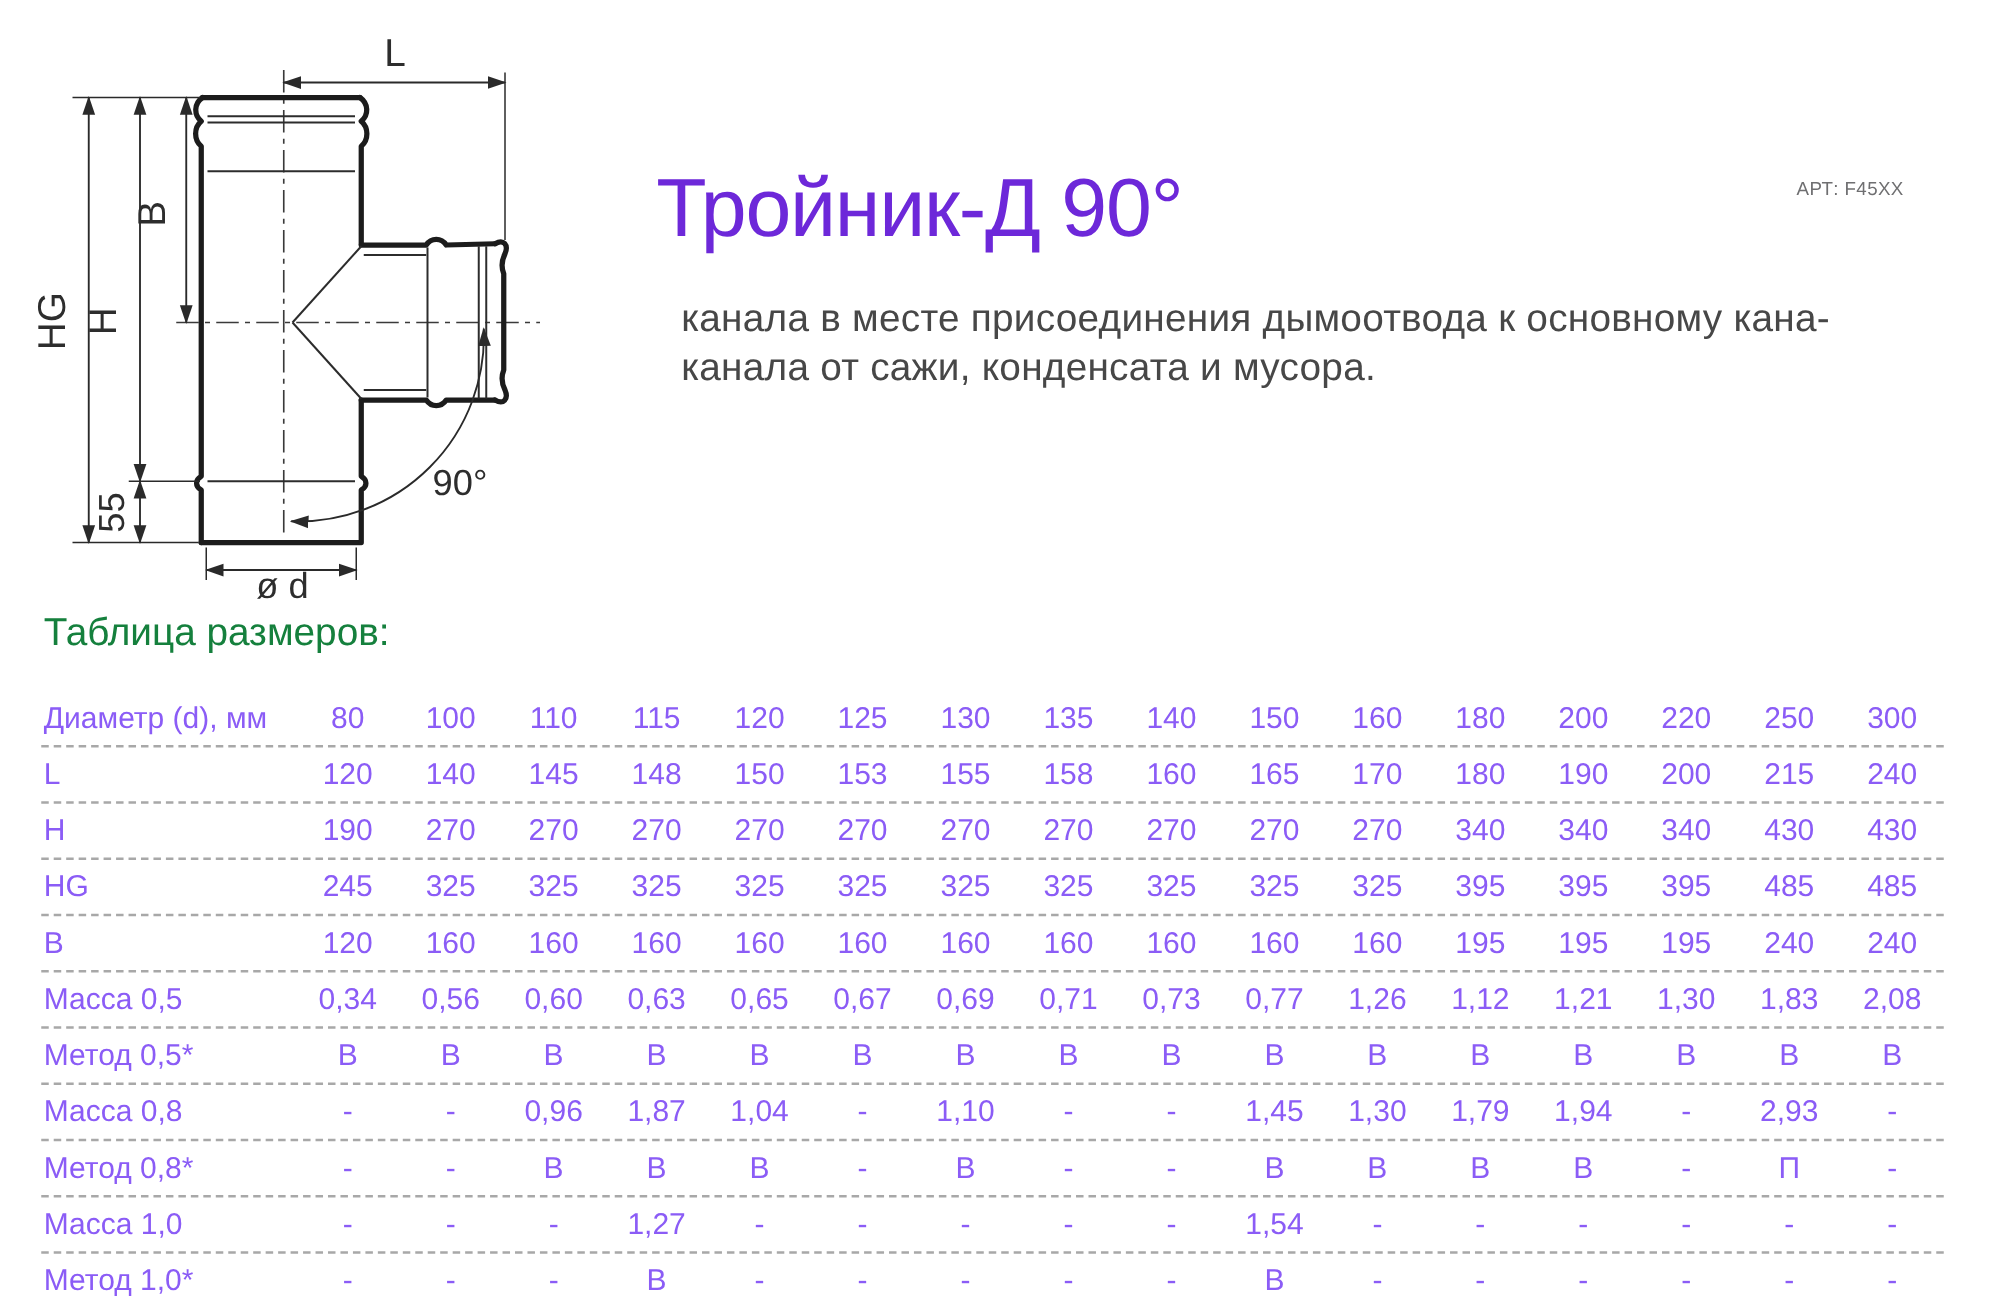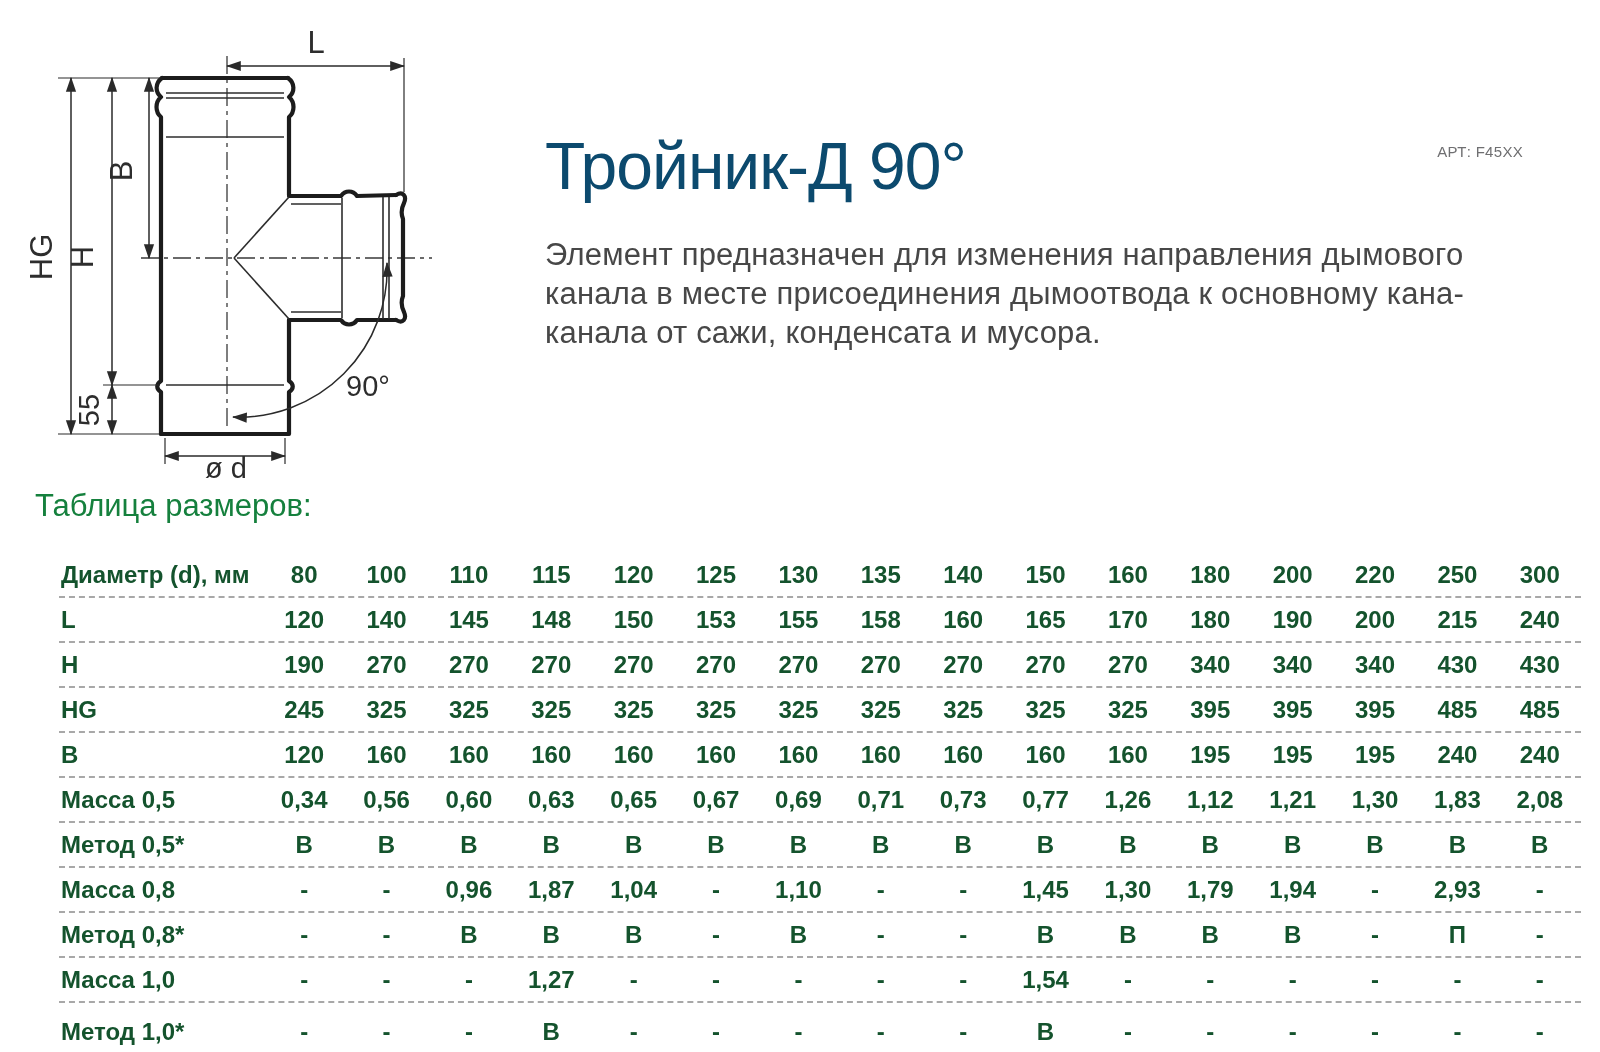--- a/index.html
+++ b/index.html
@@ -21,8 +21,8 @@
   .dimtext.small{font-size:29px;}
   
   .title{
-    position:absolute;left:545px;top:128px;
-    font-size:66px;font-weight:400;color:#0c4a6e;letter-spacing:-1px;
+    position:absolute;left:525px;top:128px;
+    font-size:66px;font-weight:400;color:#6d28d9;letter-spacing:-1px;
     white-space:nowrap;
   }
   .article{

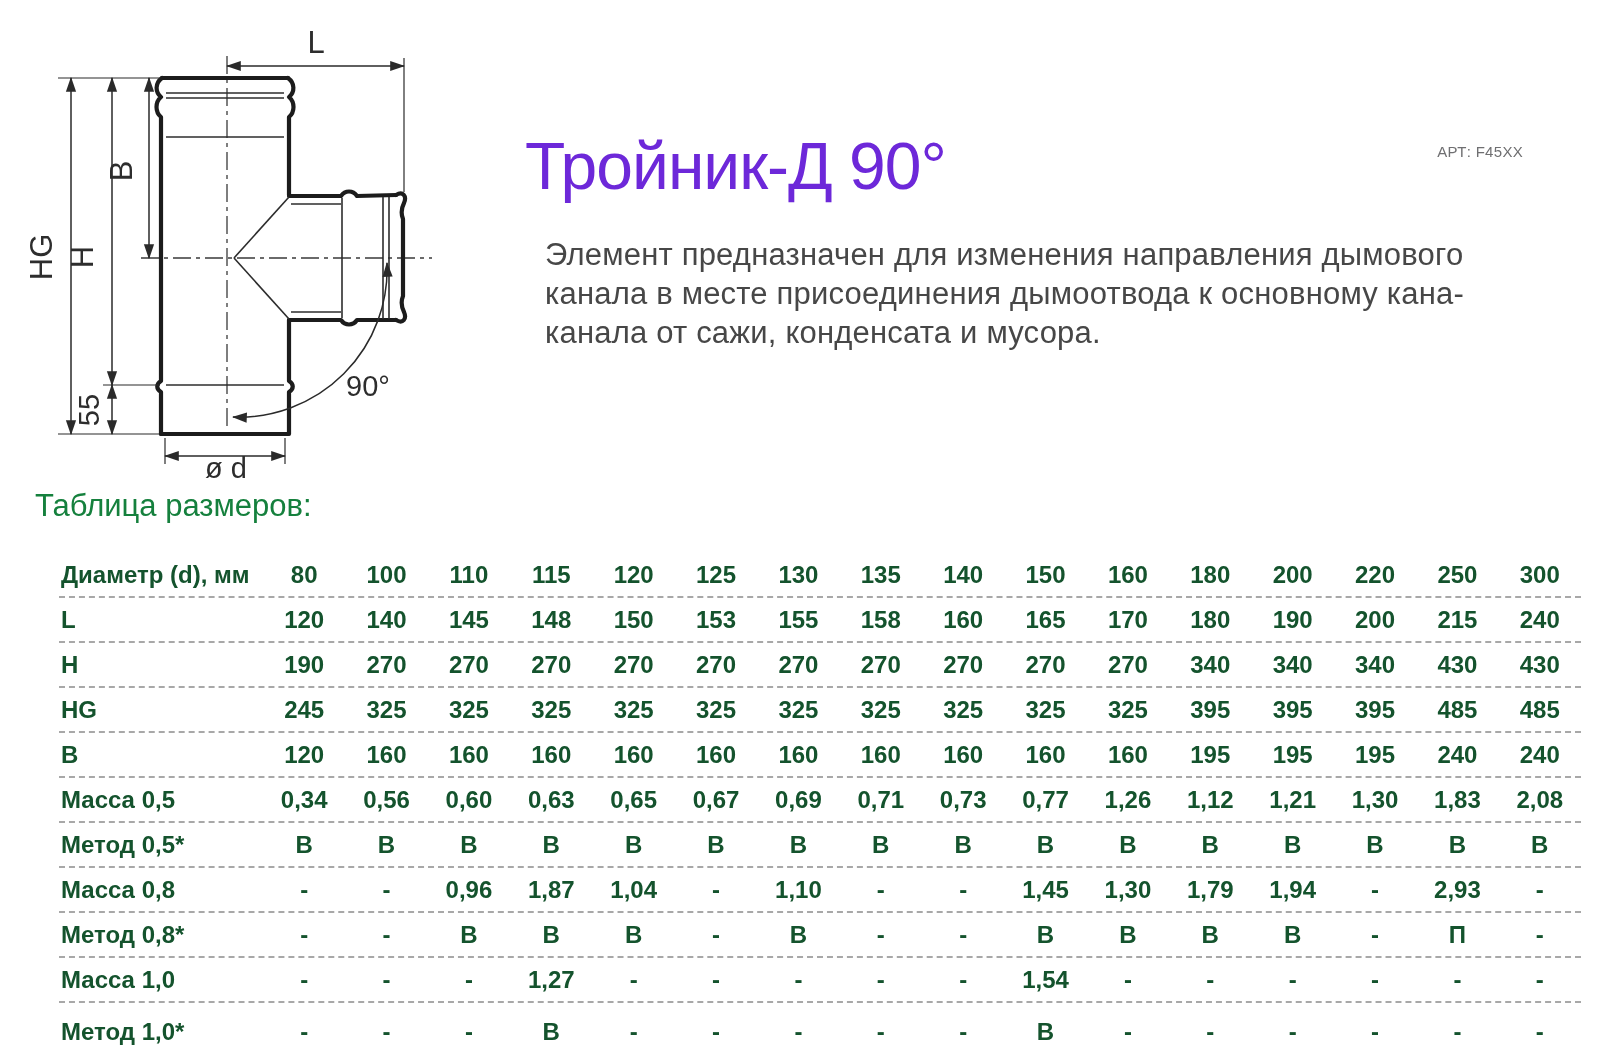--- a/index.html
+++ b/index.html
@@ -112,7 +112,6 @@
 <div class="title">Тройник-Д 90°</div>
 <div class="article">АРТ: F45XX</div>
 <div class="desc">
-  <div>Элемент предназначен для изменения направления дымового</div>
   <div>канала в месте присоединения дымоотвода к основному кана-</div>
   <div>канала от сажи, конденсата и мусора.</div>
 </div>

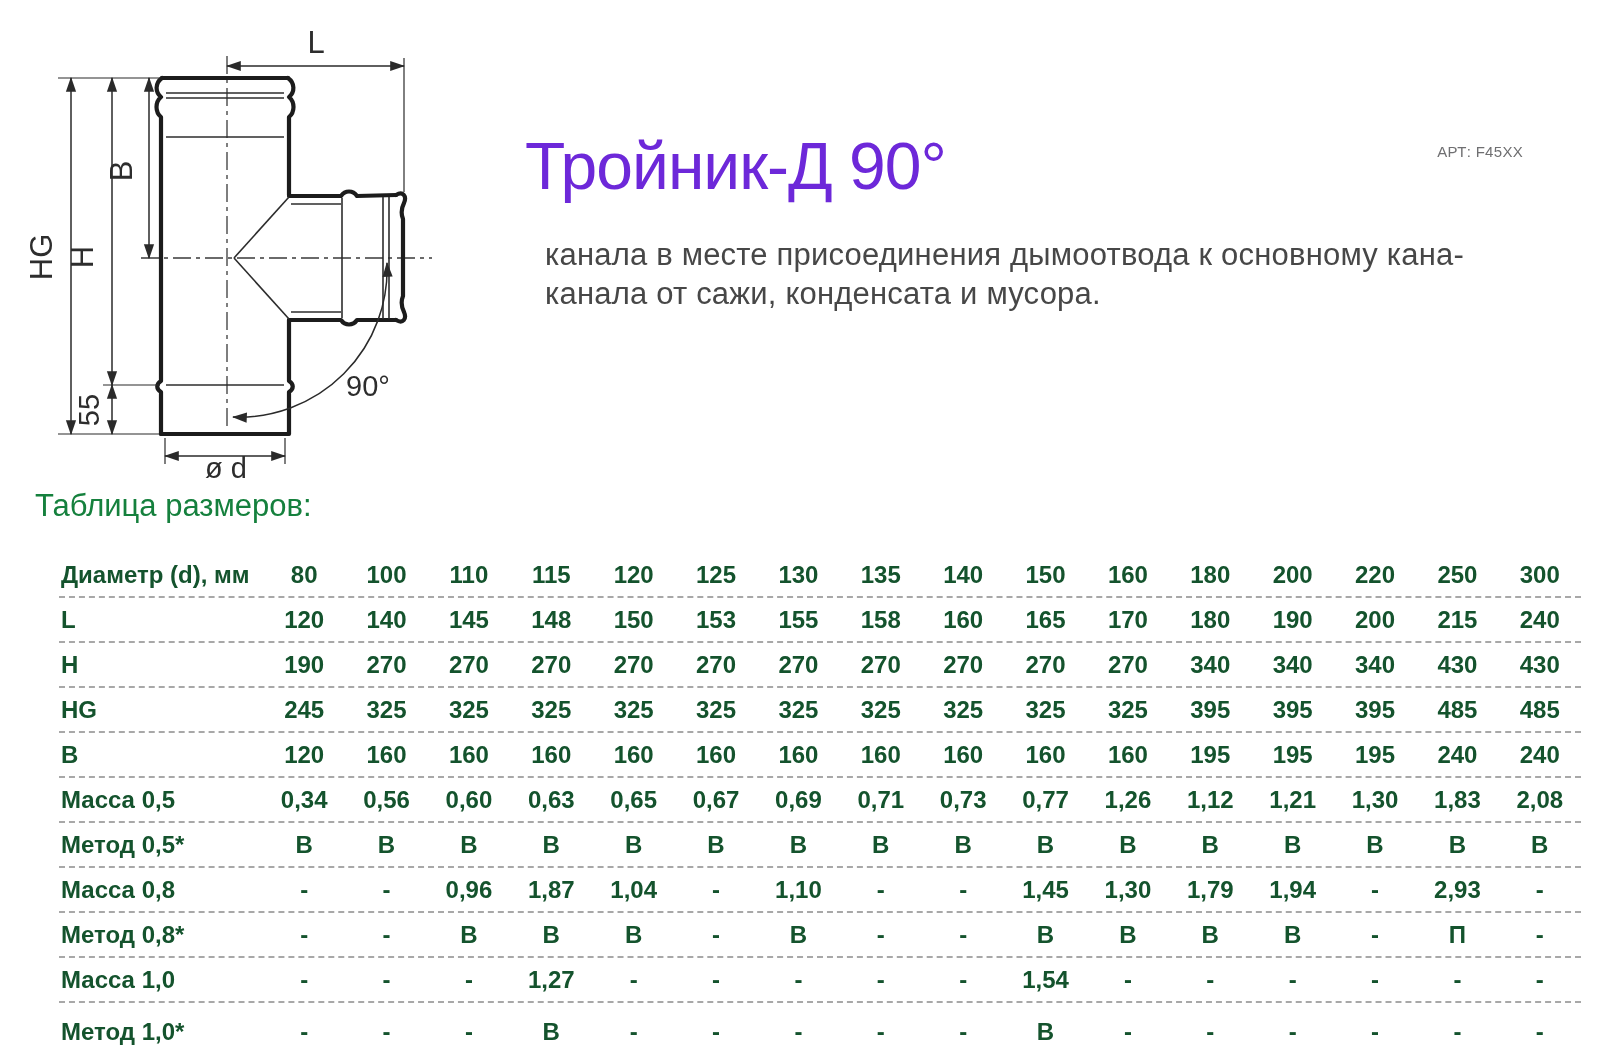--- a/index.html
+++ b/index.html
@@ -40,7 +40,7 @@
   }
   .size-table{
     position:absolute;left:33px;top:553px;width:1522px;
-    font-size:24px;font-weight:700;color:#14532d;margin-left:26px;
+    font-size:24px;font-weight:400;color:#8b5cf6;
   }
   .trow{
     display:flex;align-items:center;height:43px;

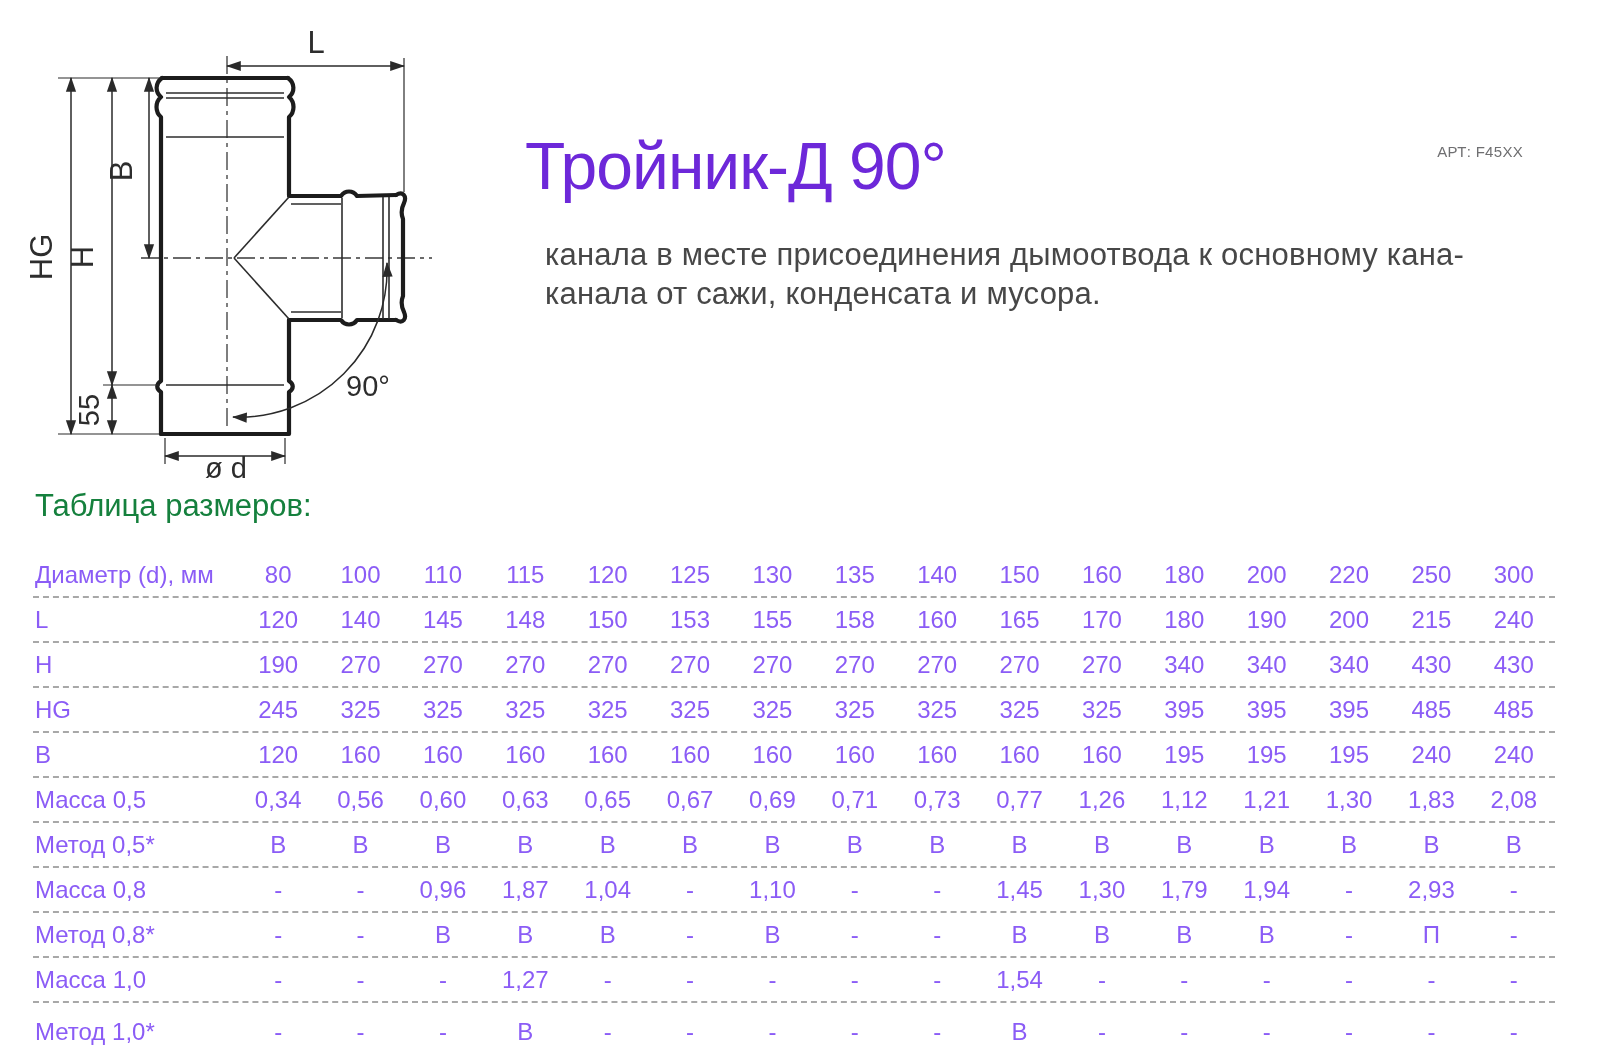--- a/index.html
+++ b/index.html
@@ -46,7 +46,7 @@
     display:flex;align-items:center;height:43px;
     border-bottom:2px dashed #a8a8a8;
   }
-  .trow:last-child{border-bottom:none;align-items:flex-end;}
+  .trow:last-child{border-bottom:none;}
   .tlabel{width:204px;padding-left:2px;box-sizing:border-box;white-space:nowrap;}
   .tcell{width:82.4px;text-align:center;white-space:nowrap;}
 </style>

